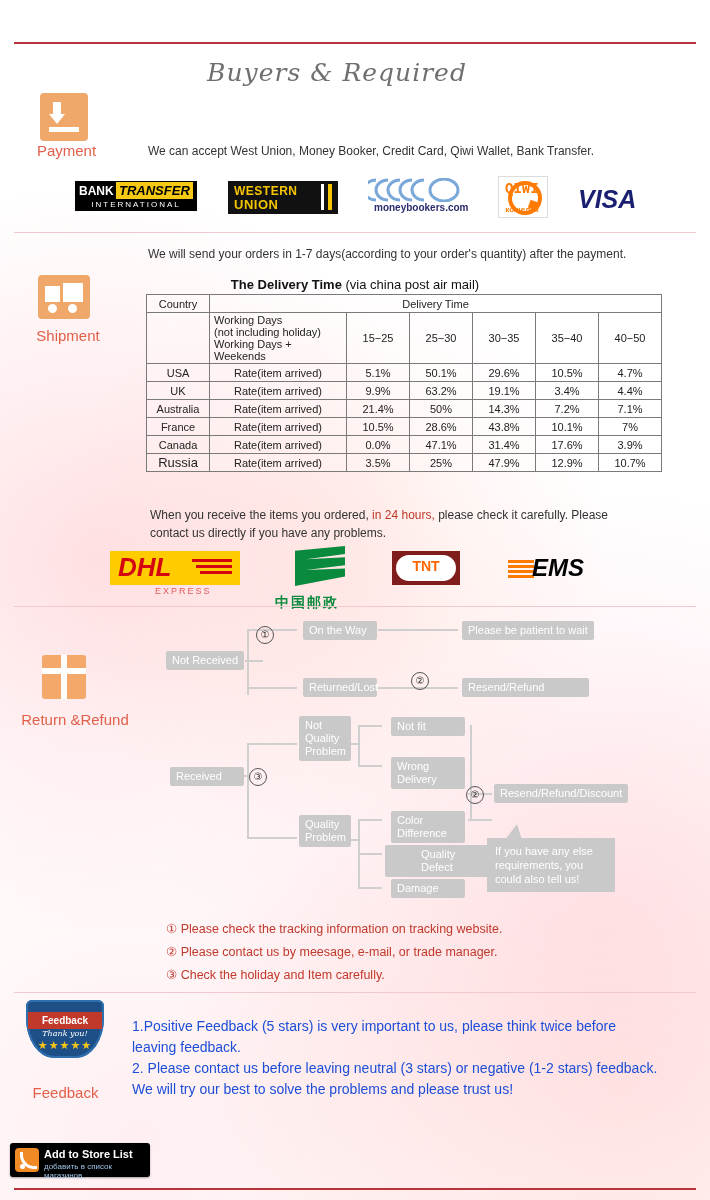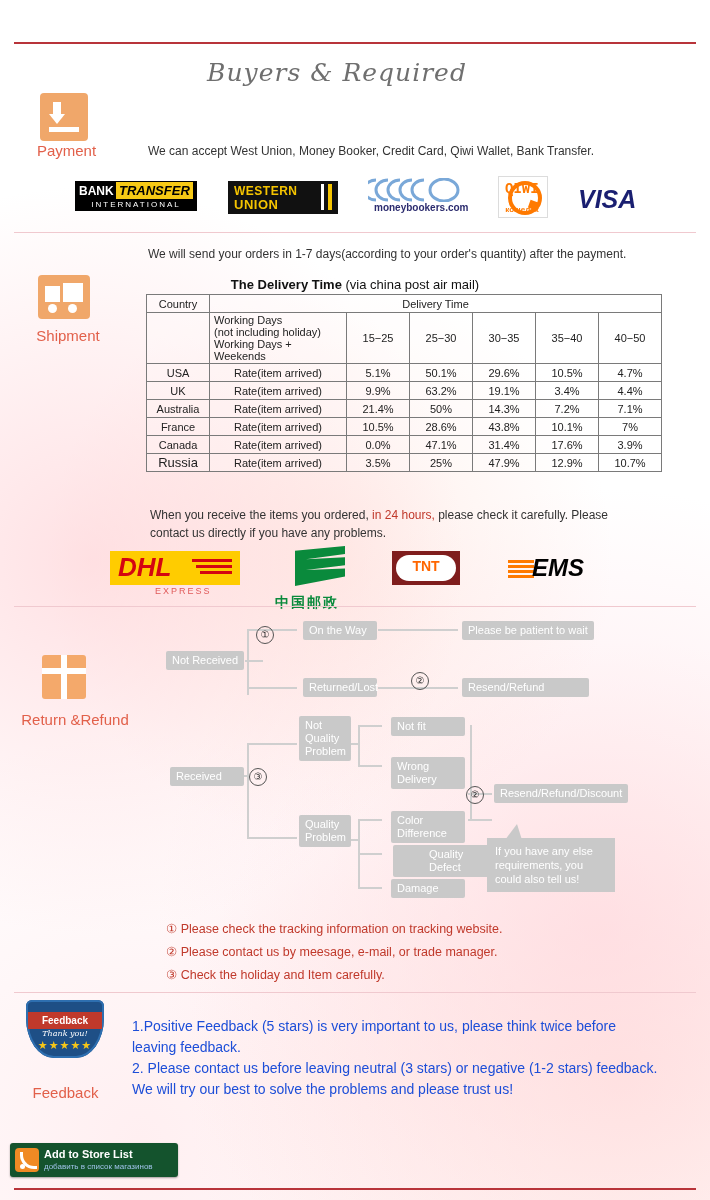--- a/index.html
+++ b/index.html
@@ -404,7 +404,7 @@
   <div class="node" style="left:391px;top:105px;width:62px;">Not fit</div>
   <div class="node" style="left:391px;top:145px;width:62px;">Wrong Delivery</div>
   <div class="node" style="left:391px;top:199px;width:62px;">Color Difference</div>
-  <div class="node" style="left:393px;top:233px;width:62px;padding-left:36px;">Quality Defect</div>
+  <div class="node" style="left:385px;top:233px;width:62px;padding-left:36px;">Quality Defect</div>
   <div class="node" style="left:391px;top:267px;width:62px;">Damage</div>
 
   <div class="node" style="left:494px;top:172px;">Resend/Refund/Discount</div>

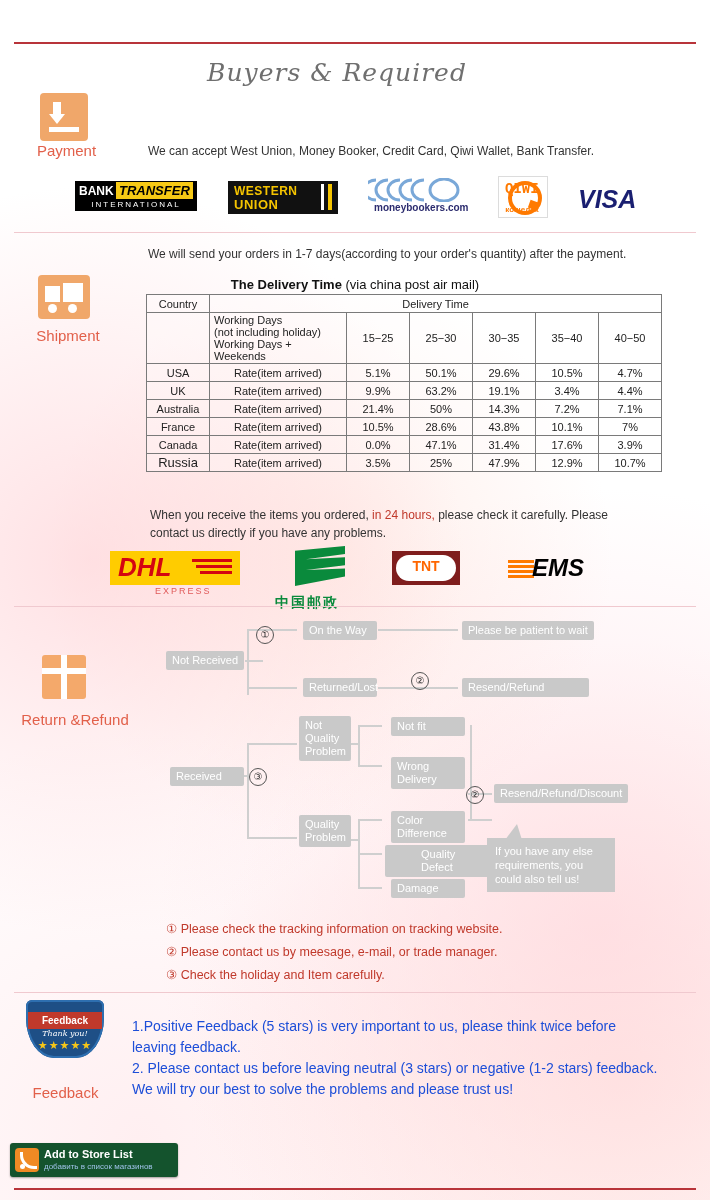--- a/index.html
+++ b/index.html
@@ -168,9 +168,8 @@
 
   
   .store{
-    position:absolute;left:10px;top:1143px;width:140px;height:34px;background:#14532d;border-radius:3px;
+    position:absolute;left:10px;top:1143px;width:140px;height:34px;background:#000000;border-radius:3px;
     box-shadow:0 1px 2px rgba(0,0,0,0.35);
-    padding-left:28px;
   }
   .store .rss{position:absolute;left:5px;top:5px;width:24px;height:24px;background:#f08a24;border-radius:4px;}
   .store .rss:after{content:"";position:absolute;left:5px;top:16px;width:5px;height:5px;background:#fff;border-radius:50%;}

